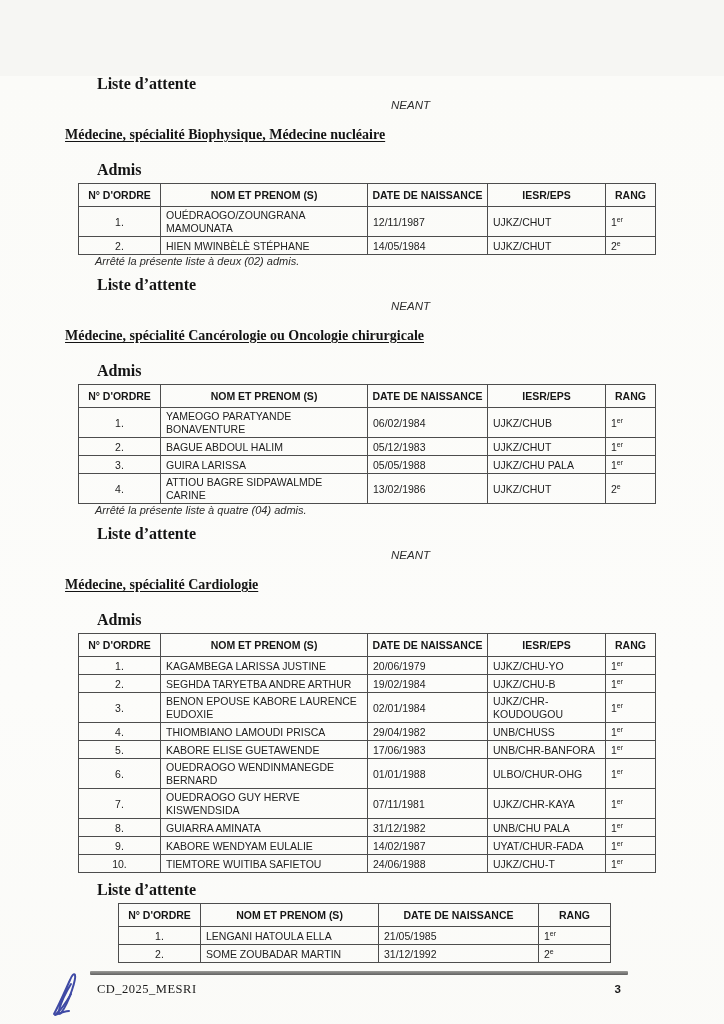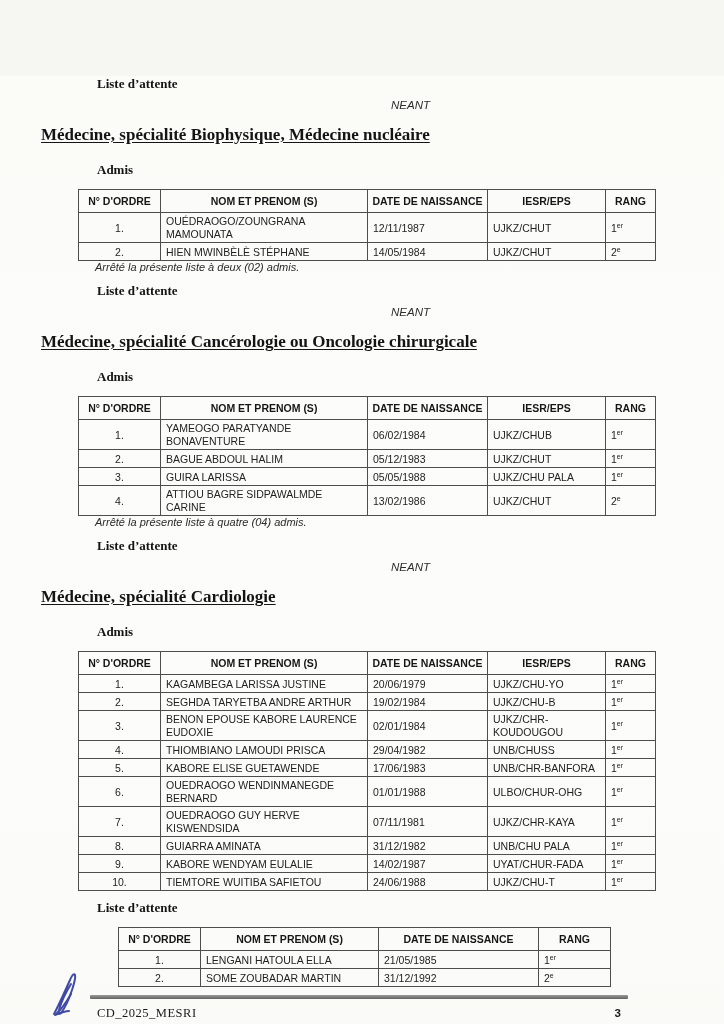--- a/index.html
+++ b/index.html
@@ -17,7 +17,7 @@
   
   .h-serif{
     font-family:"Liberation Serif", serif;
-    font-weight:bold;font-size:13px;line-height:15px;color:#141414;
+    font-weight:bold;font-size:16px;line-height:15px;color:#141414;
     margin:0 0 0 97px;
   }
   .section-title{

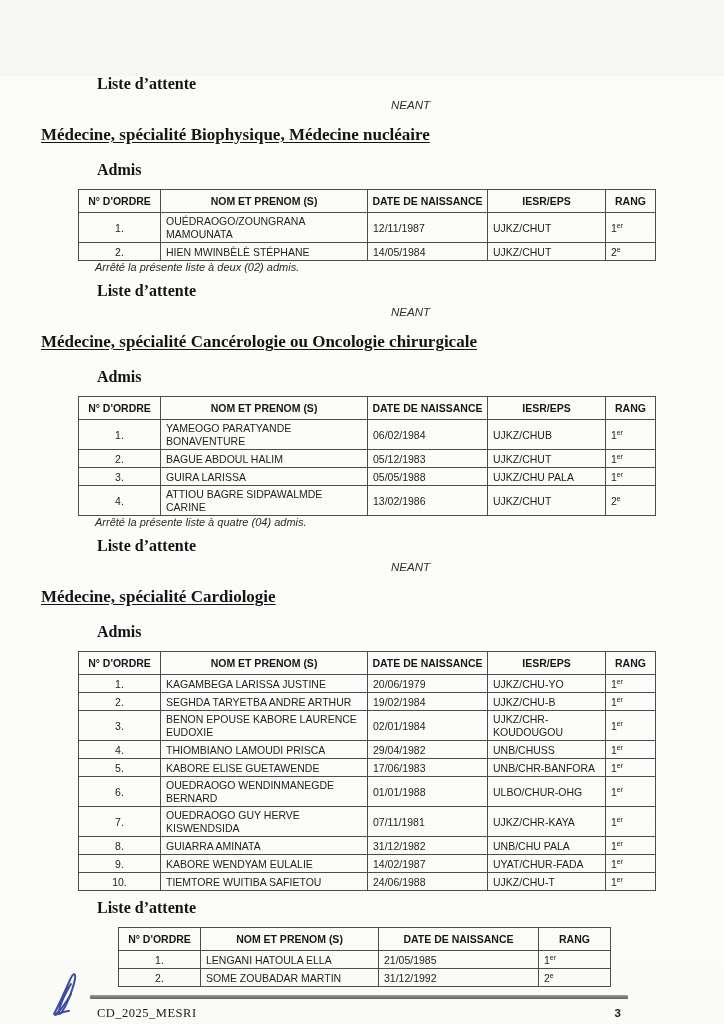--- a/index.html
+++ b/index.html
@@ -22,9 +22,9 @@
   }
   .section-title{
     font-family:"Liberation Serif", serif;
-    font-weight:bold;font-size:17px;line-height:16px;color:#141414;
+    font-weight:bold;font-size:14px;line-height:16px;color:#141414;
     text-decoration:underline;text-underline-offset:2px;
-    margin:0 0 0 41px;
+    margin:0 0 0 65px;
   }
   .neant{
     font-style:italic;font-size:11.5px;line-height:14px;color:#2e2e2e;

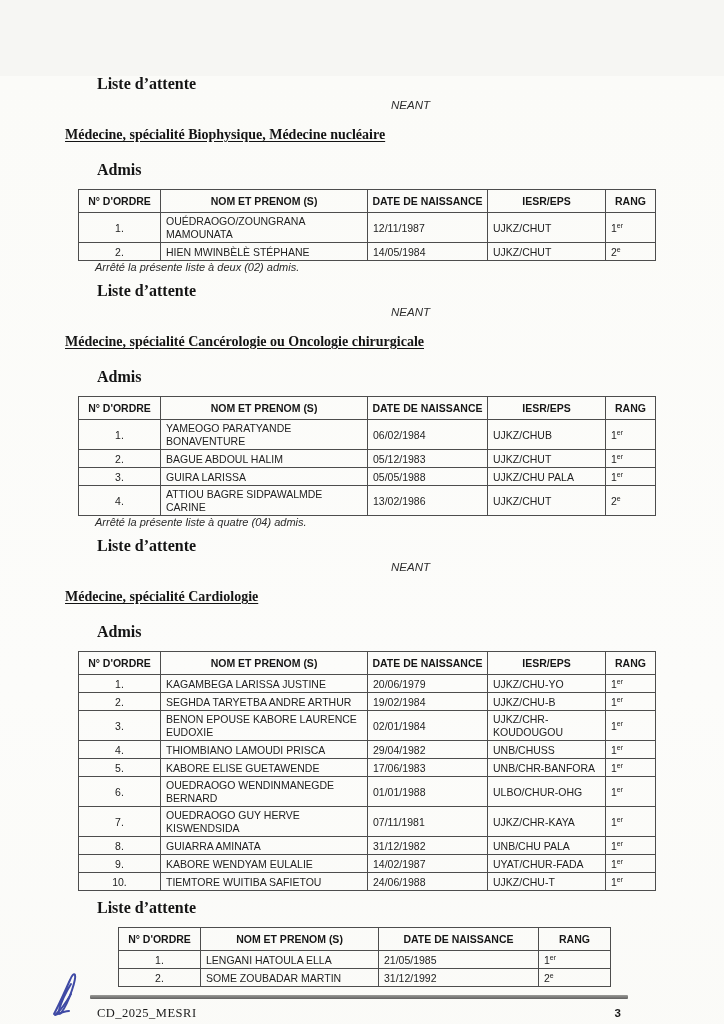--- a/index.html
+++ b/index.html
@@ -60,7 +60,7 @@
   .mt-neant{margin-top:7px;text-align:center;}
   .mt-title{margin-top:15px;}
   .mt-admis{margin-top:19px;}
-  .mt-table{margin-top:12px;}
+  .mt-table{margin-top:6px;}
   .mt-note{}
   .footer-rule{
     margin:8px 0 0 90px;width:538px;height:4px;

